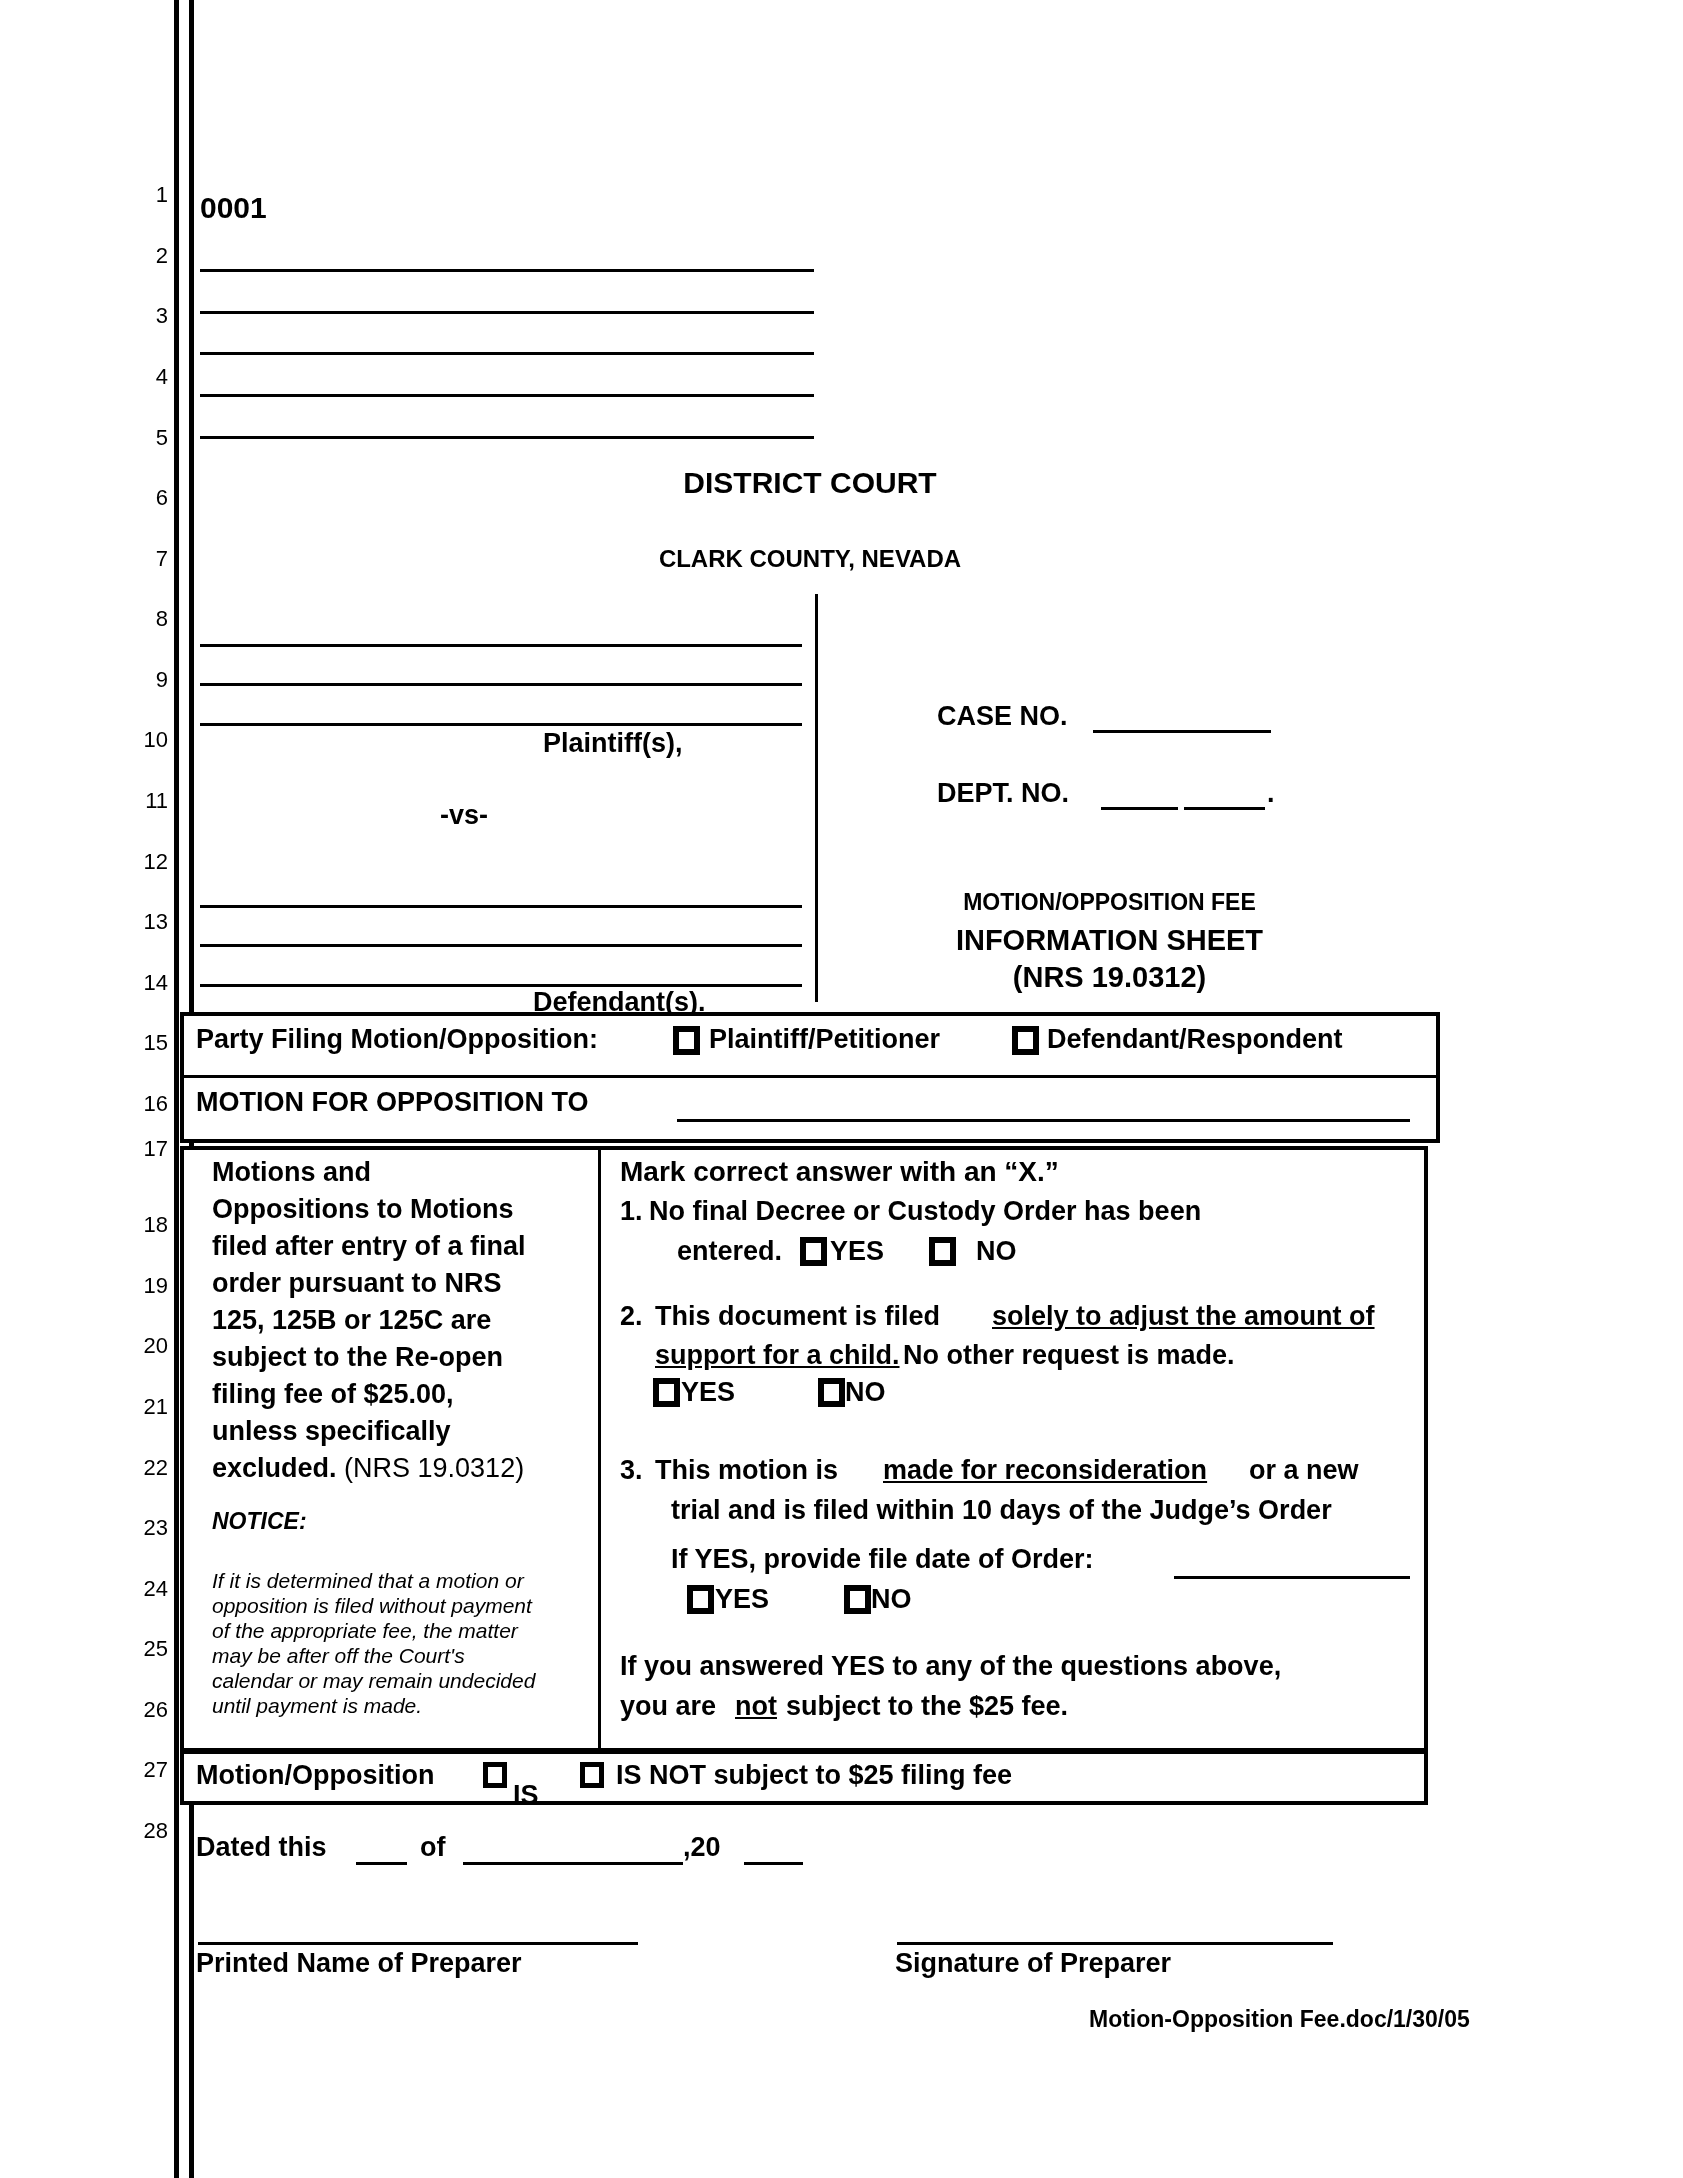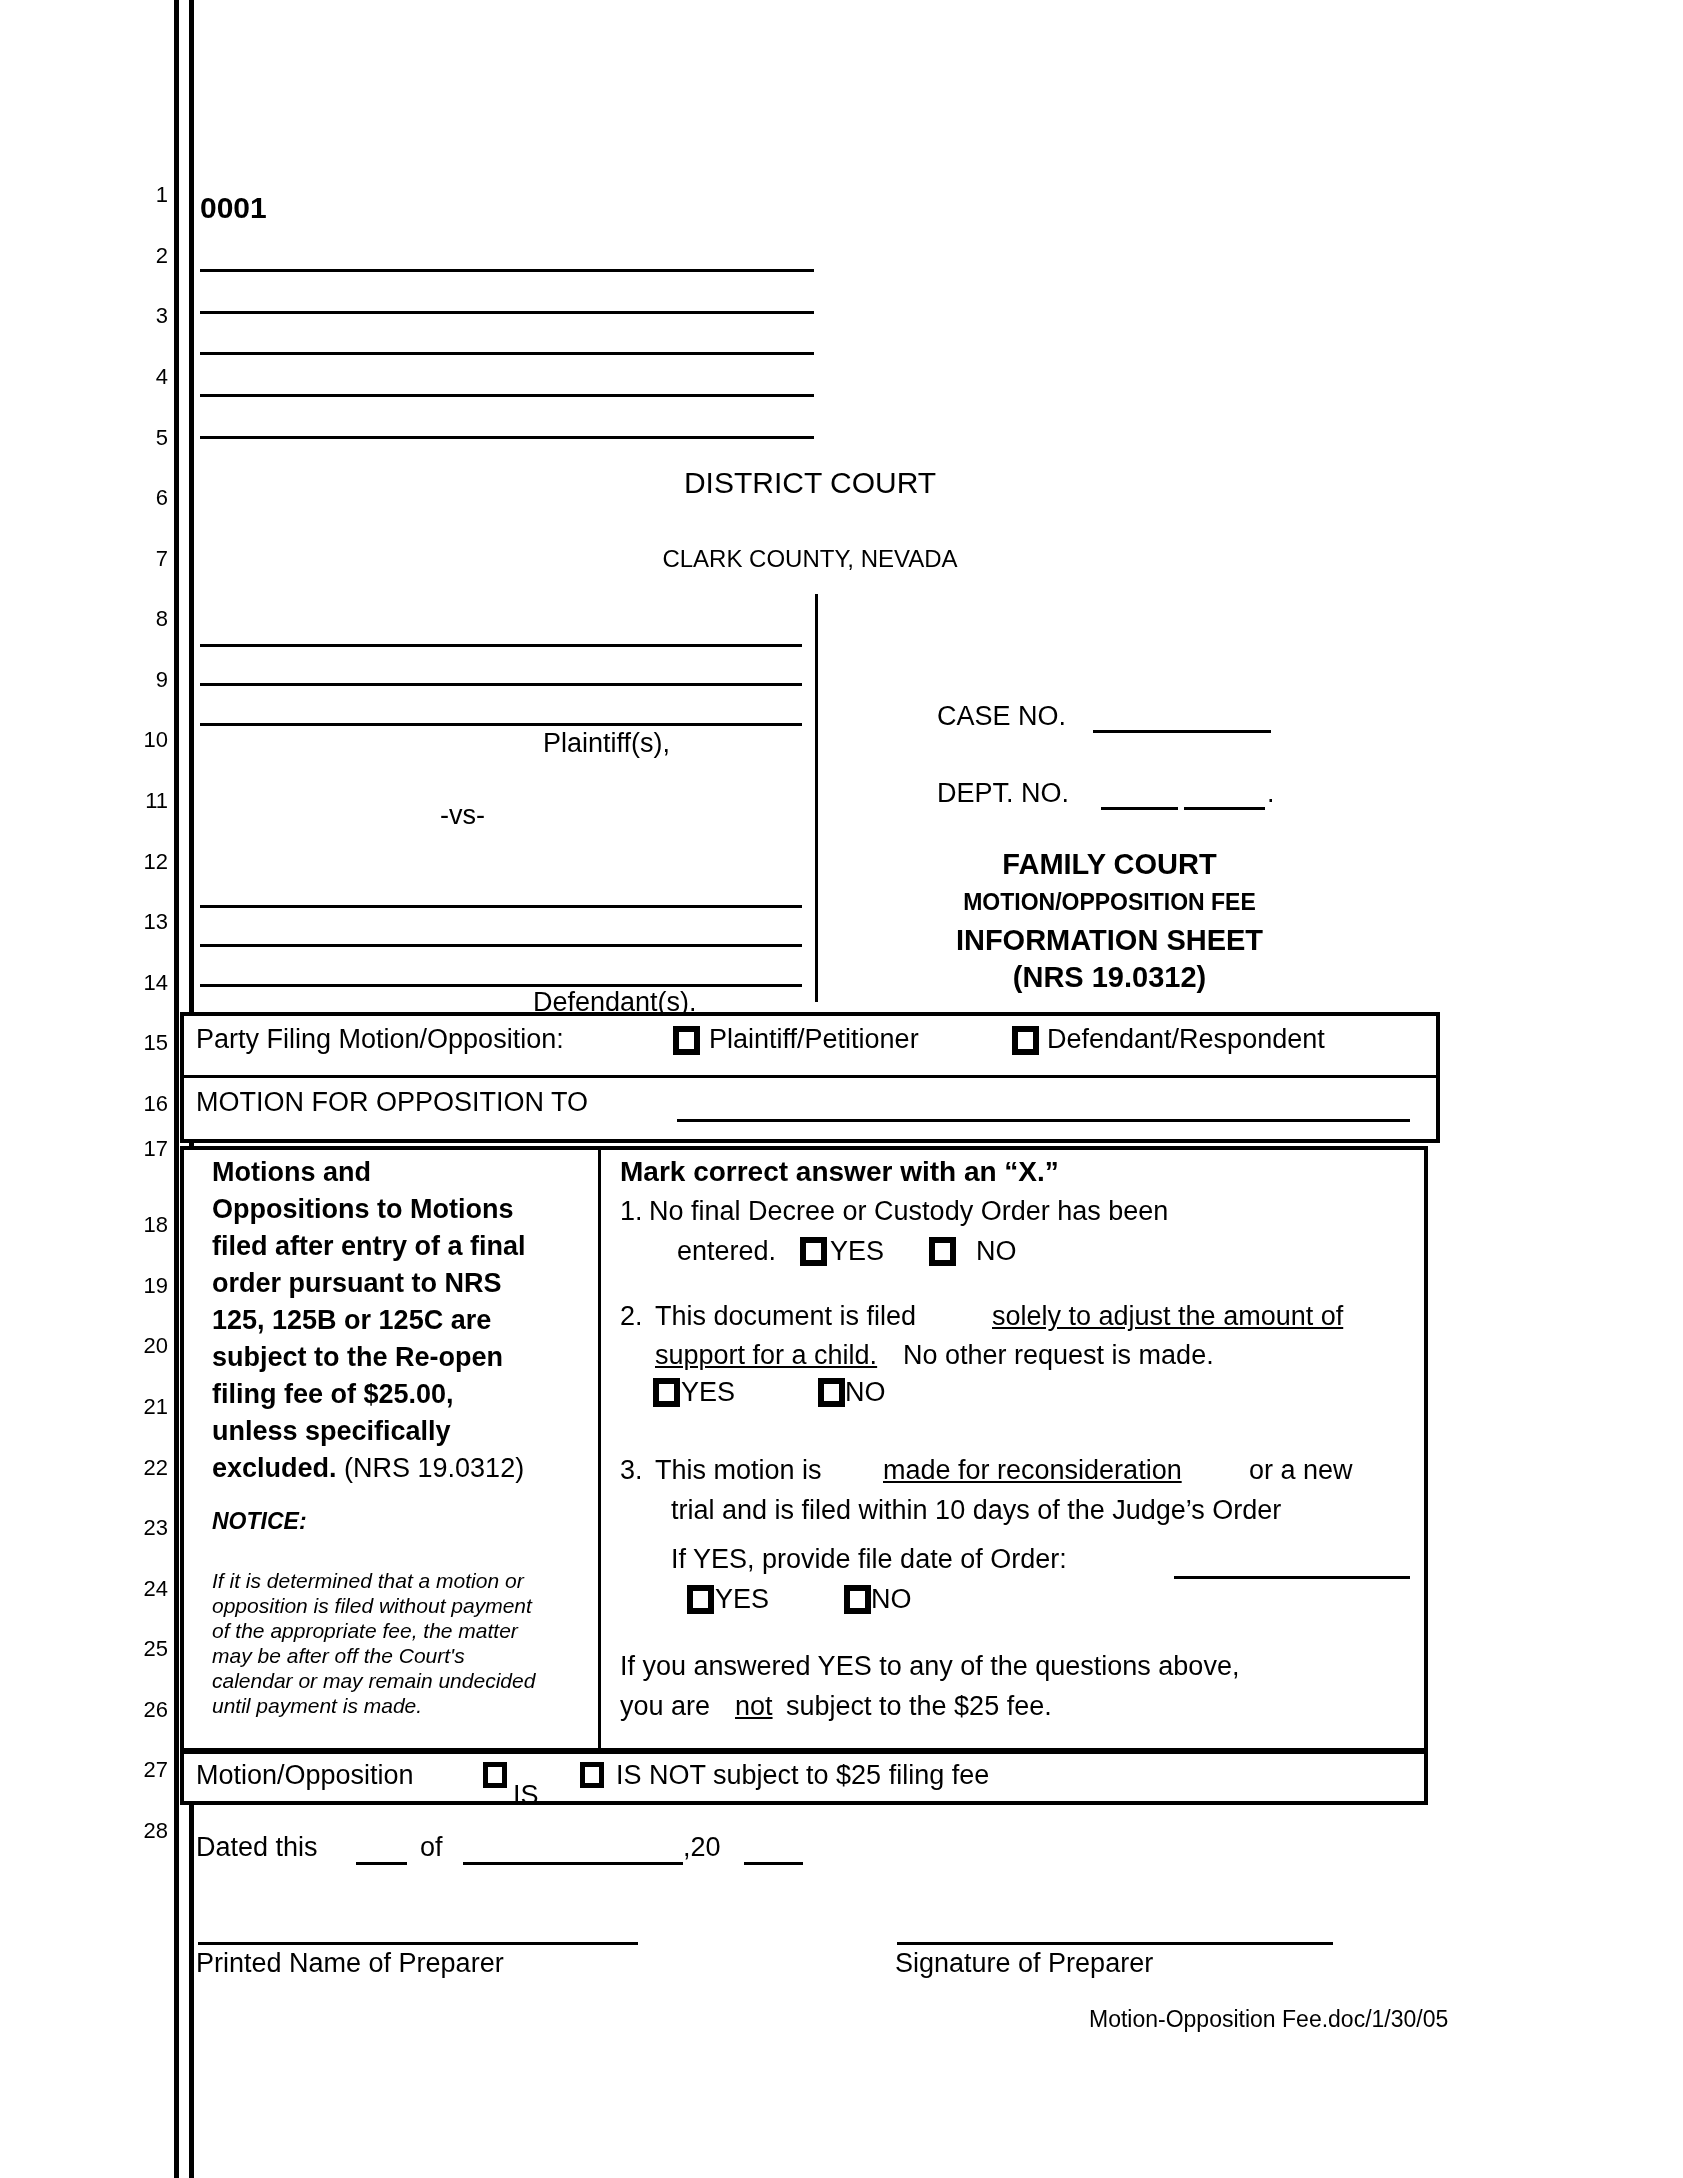--- a/index.html
+++ b/index.html
@@ -70,6 +70,7 @@
     line-height: 31px;
     white-space: nowrap;
     color: #000;
+    font-weight: bold;
   }
   .txt.b { font-weight: bold; }
   .center { text-align: center; }

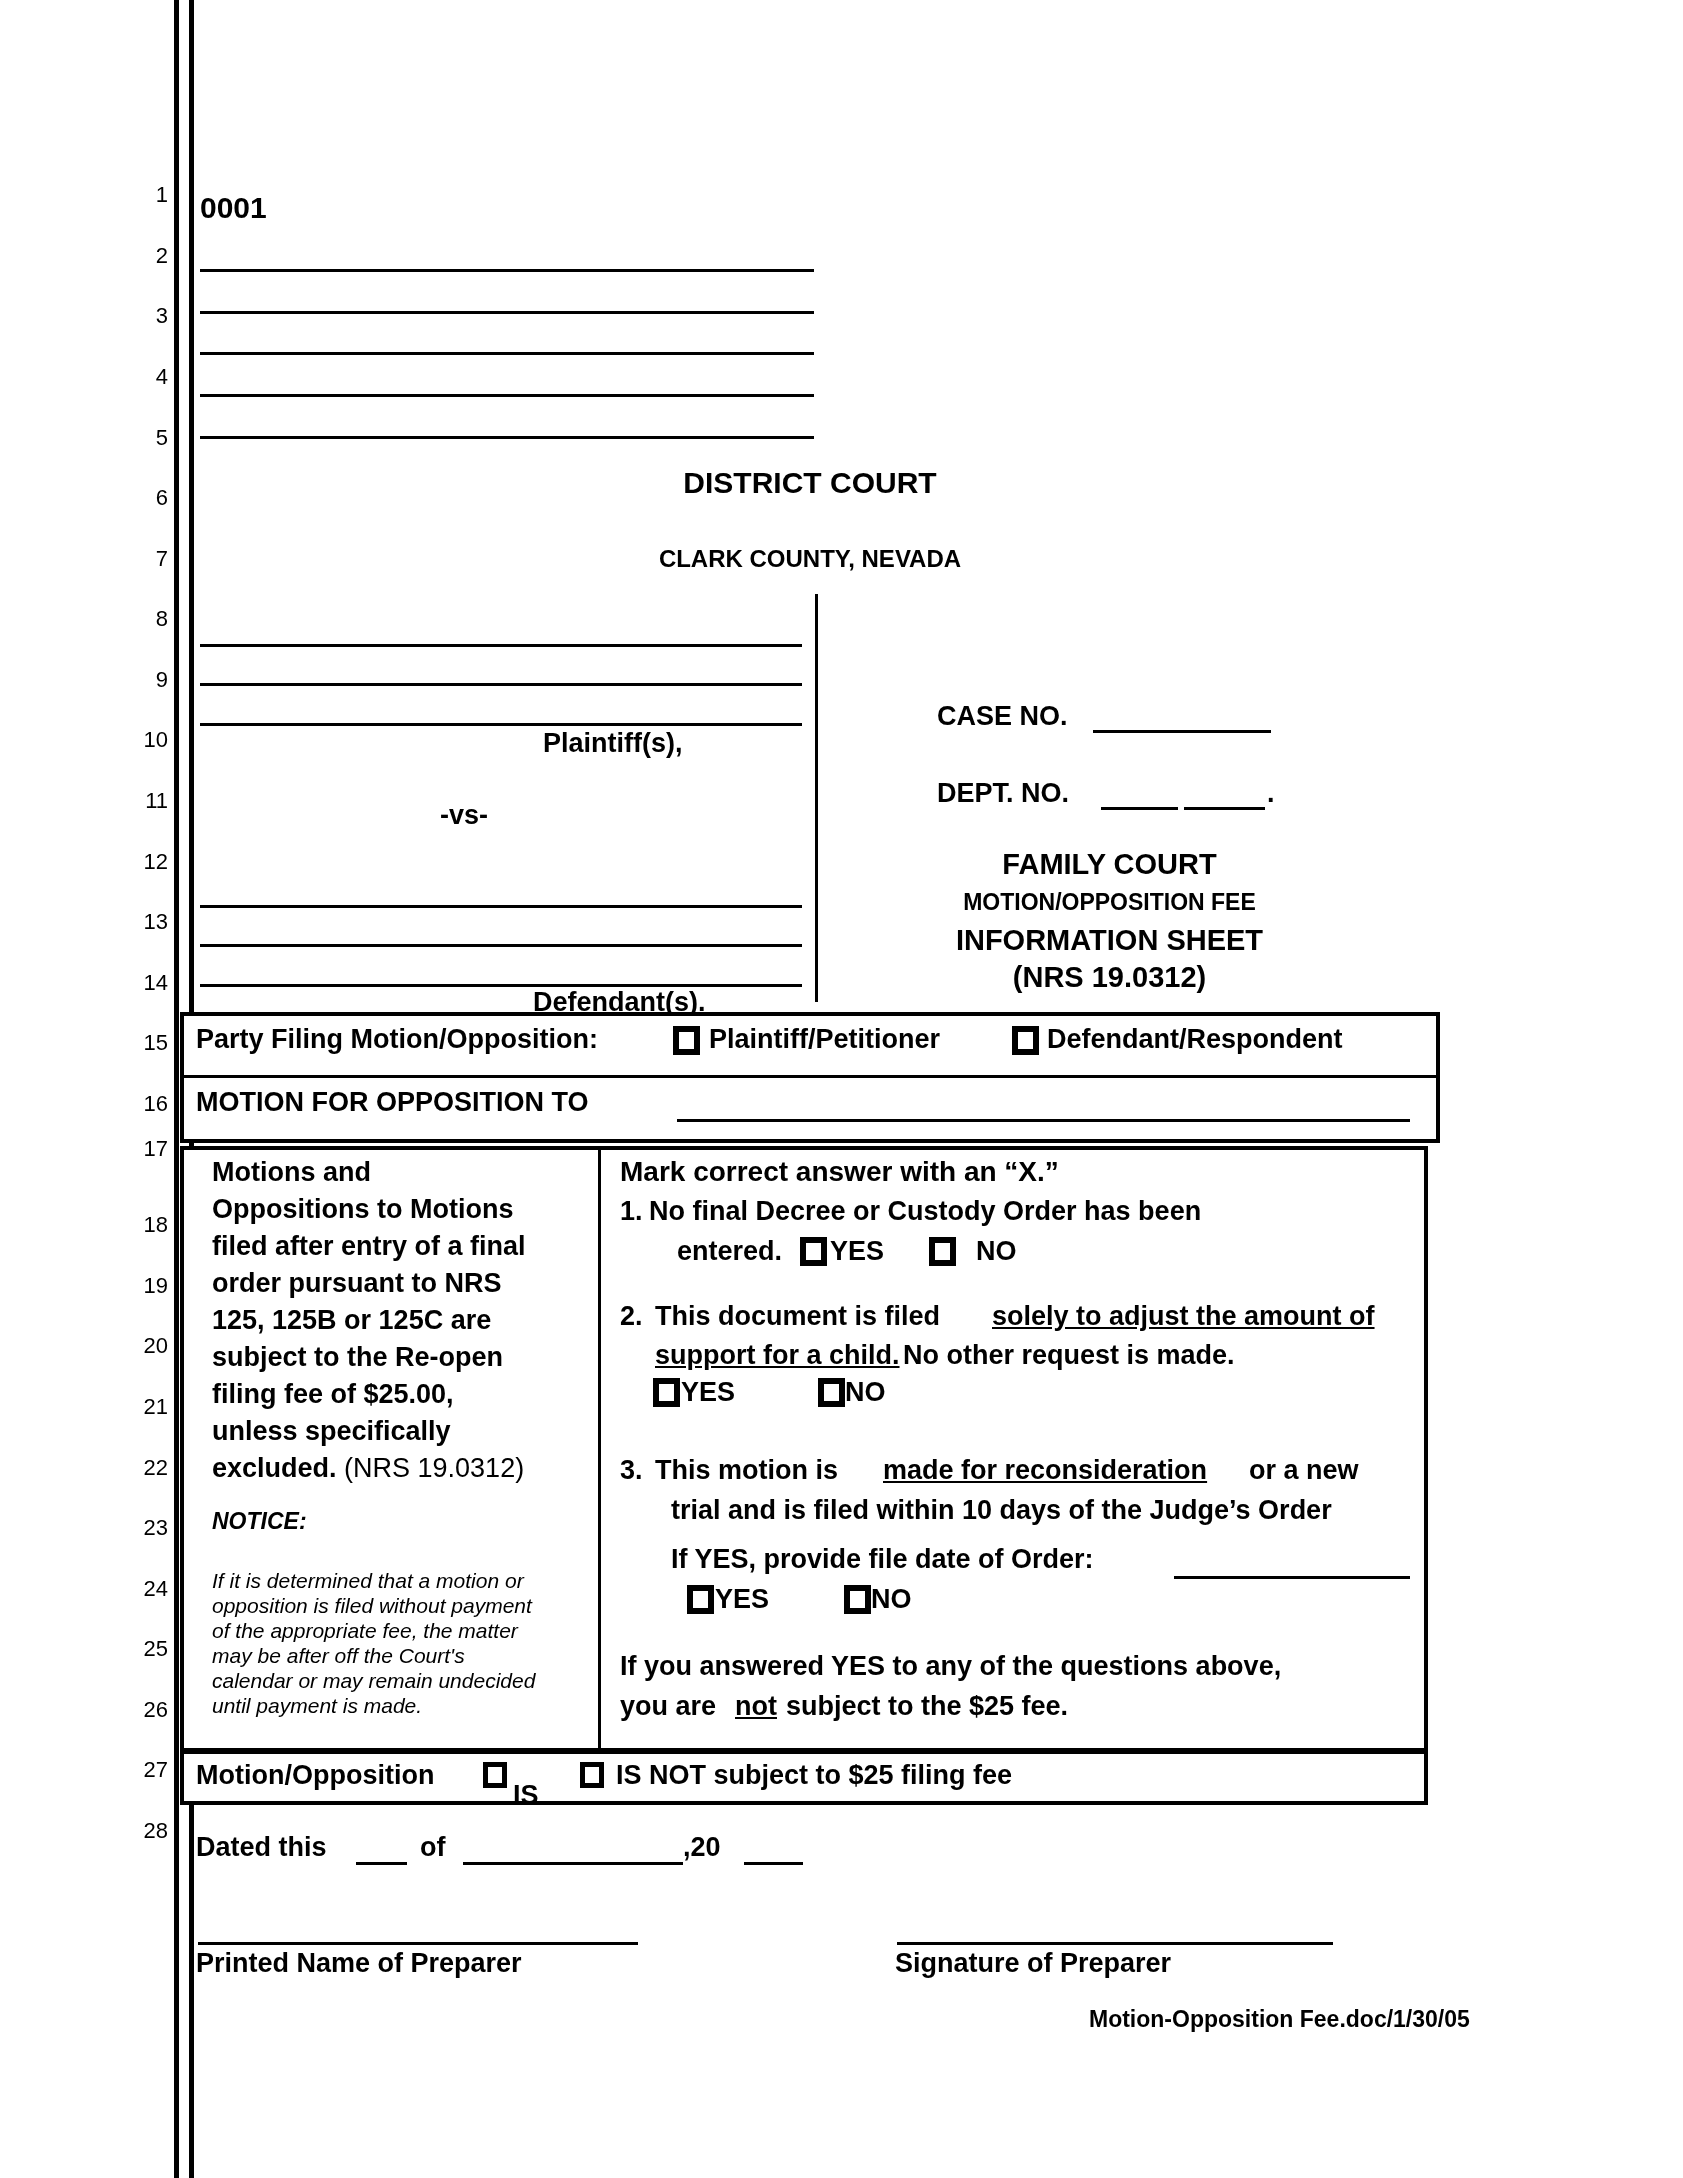--- a/index.html
+++ b/index.html
@@ -200,7 +200,6 @@
   <div class="blank" style="left:1184px; top:807px; width:81px;"></div>
   <div class="txt" style="left:1267px; top:778px;">.</div>
 
-  <div class="txt b center" style="left:838px; top:849px; width:543px; font-size:29px;">FAMILY COURT</div>
   <div class="txt b center" style="left:838px; top:887px; width:543px; font-size:23px;">MOTION/OPPOSITION FEE</div>
   <div class="txt b center" style="left:838px; top:925px; width:543px; font-size:29px;">INFORMATION SHEET</div>
   <div class="txt b center" style="left:838px; top:962px; width:543px; font-size:29px;">(NRS 19.0312)</div>

